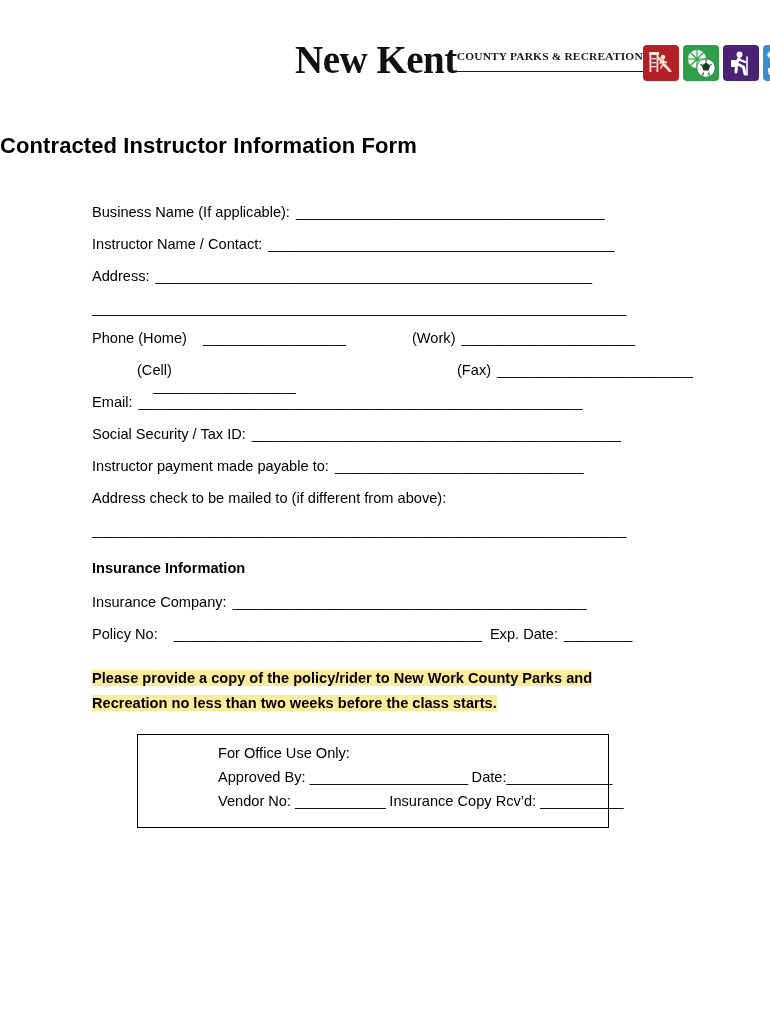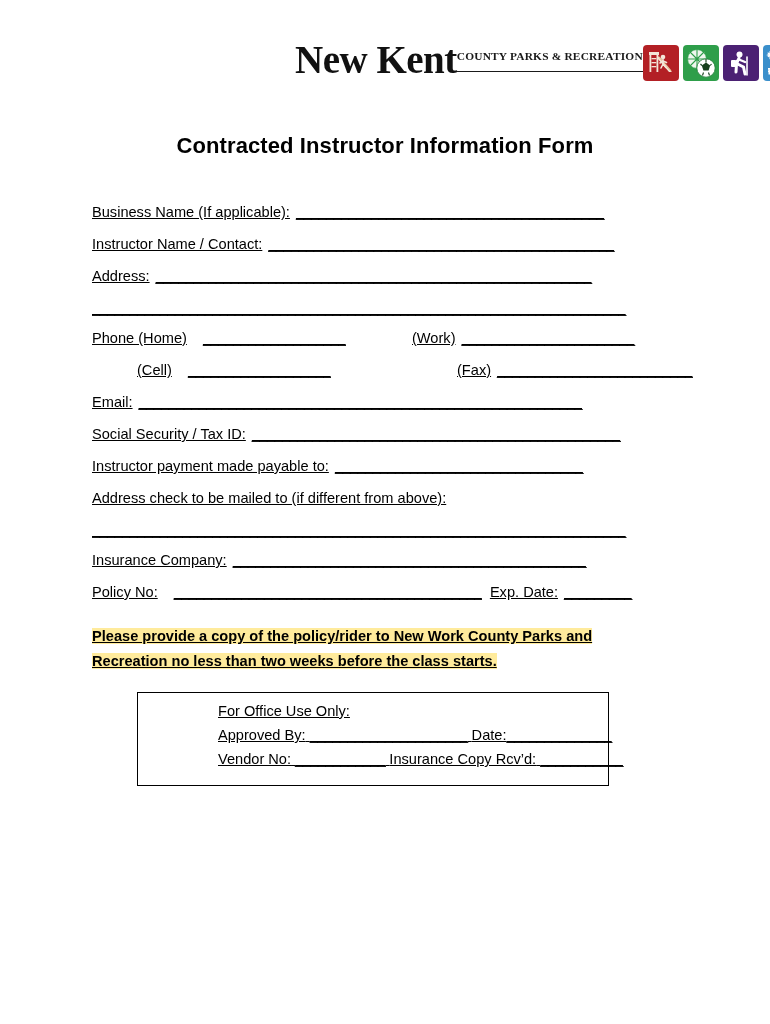--- a/index.html
+++ b/index.html
@@ -81,7 +81,6 @@
 
   
   .form-title {
-    text-align: center;
     font-size: 22px;
     font-weight: bold;
     margin-top: 52px;

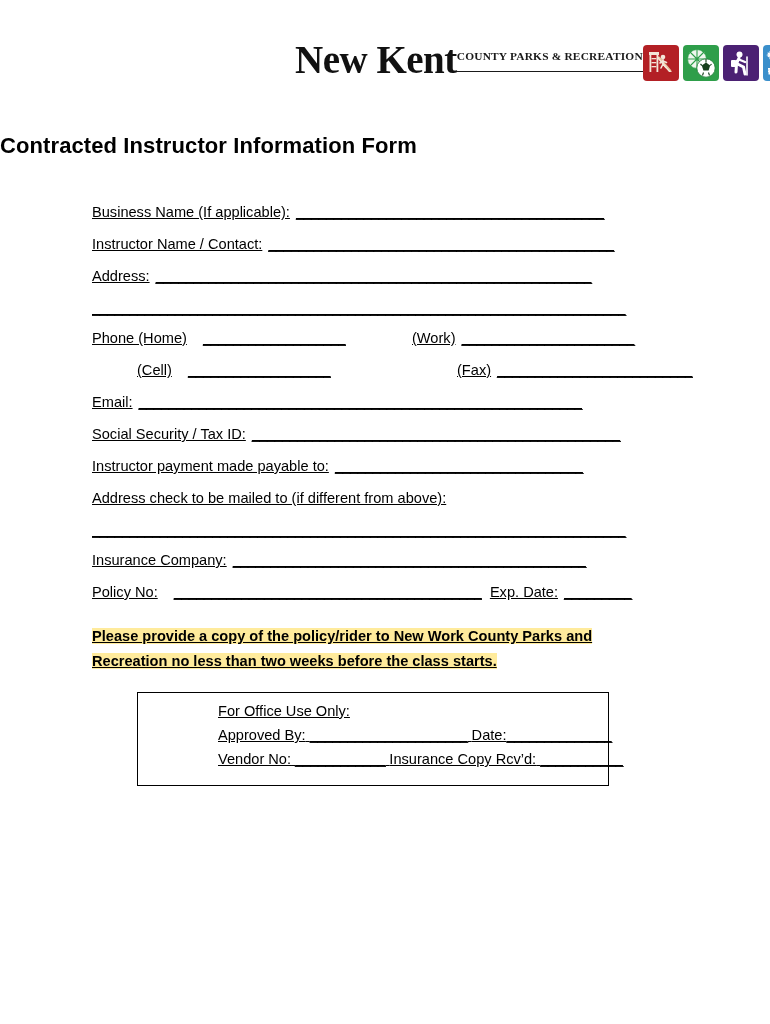--- a/index.html
+++ b/index.html
@@ -95,7 +95,6 @@
     box-sizing: border-box;
     margin-top: 45px;
     font-size: 14.6px;
-    text-decoration: underline;
   }
   .frow {
     display: flex;

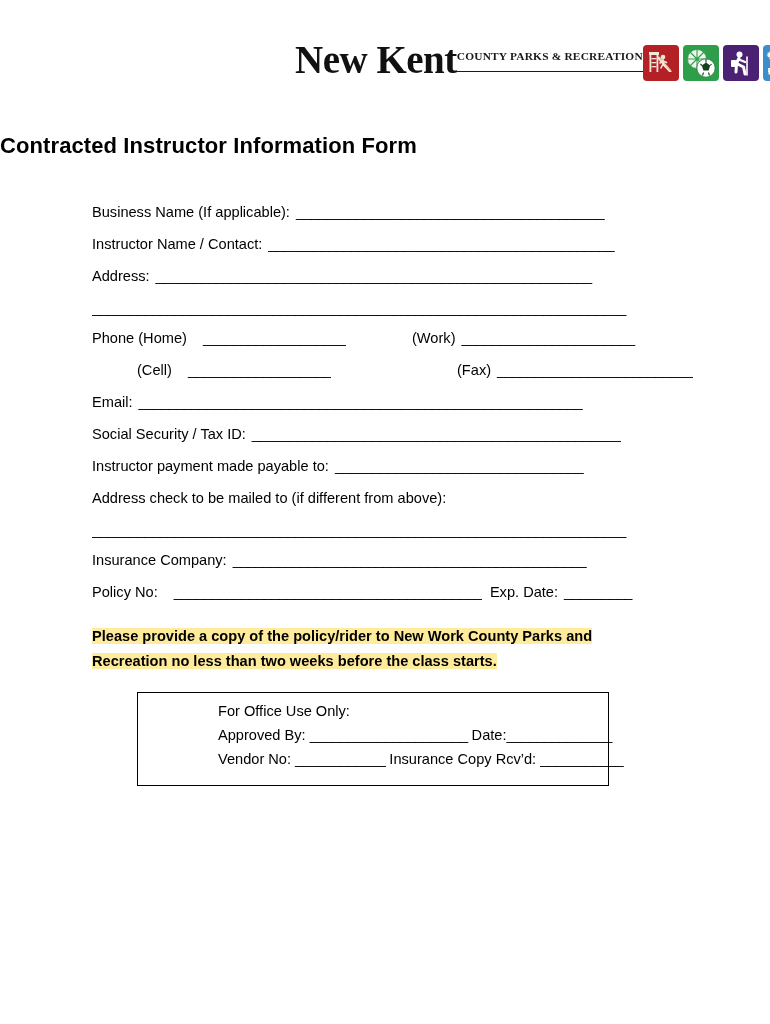--- a/index.html
+++ b/index.html
@@ -117,7 +117,7 @@
   }
   .col-left  { flex: 0 0 320px; display: flex; align-items: baseline; }
   .col-right { flex: 1 1 auto;  display: flex; align-items: baseline; }
-  .indent { padding-left: 45px; }
+  .indent { padding-left: 45px; flex-direction: column; }
   .section-head {
     font-weight: bold;
     font-size: 14.6px;

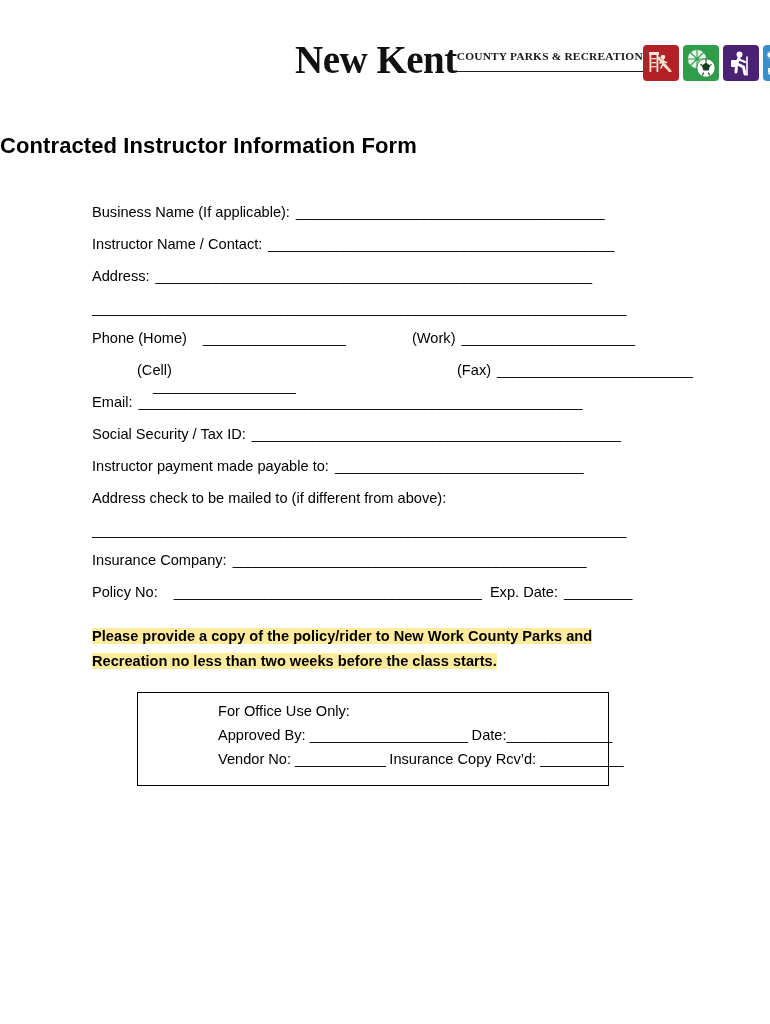--- a/index.html
+++ b/index.html
@@ -298,6 +298,7 @@
 
     <div class="plain-line">_______________________________________________________________________</div>
 
+    <div class="section-head">Insurance Information</div>
 
     <div class="frow">
       <span class="lbl">Insurance Company:</span>

